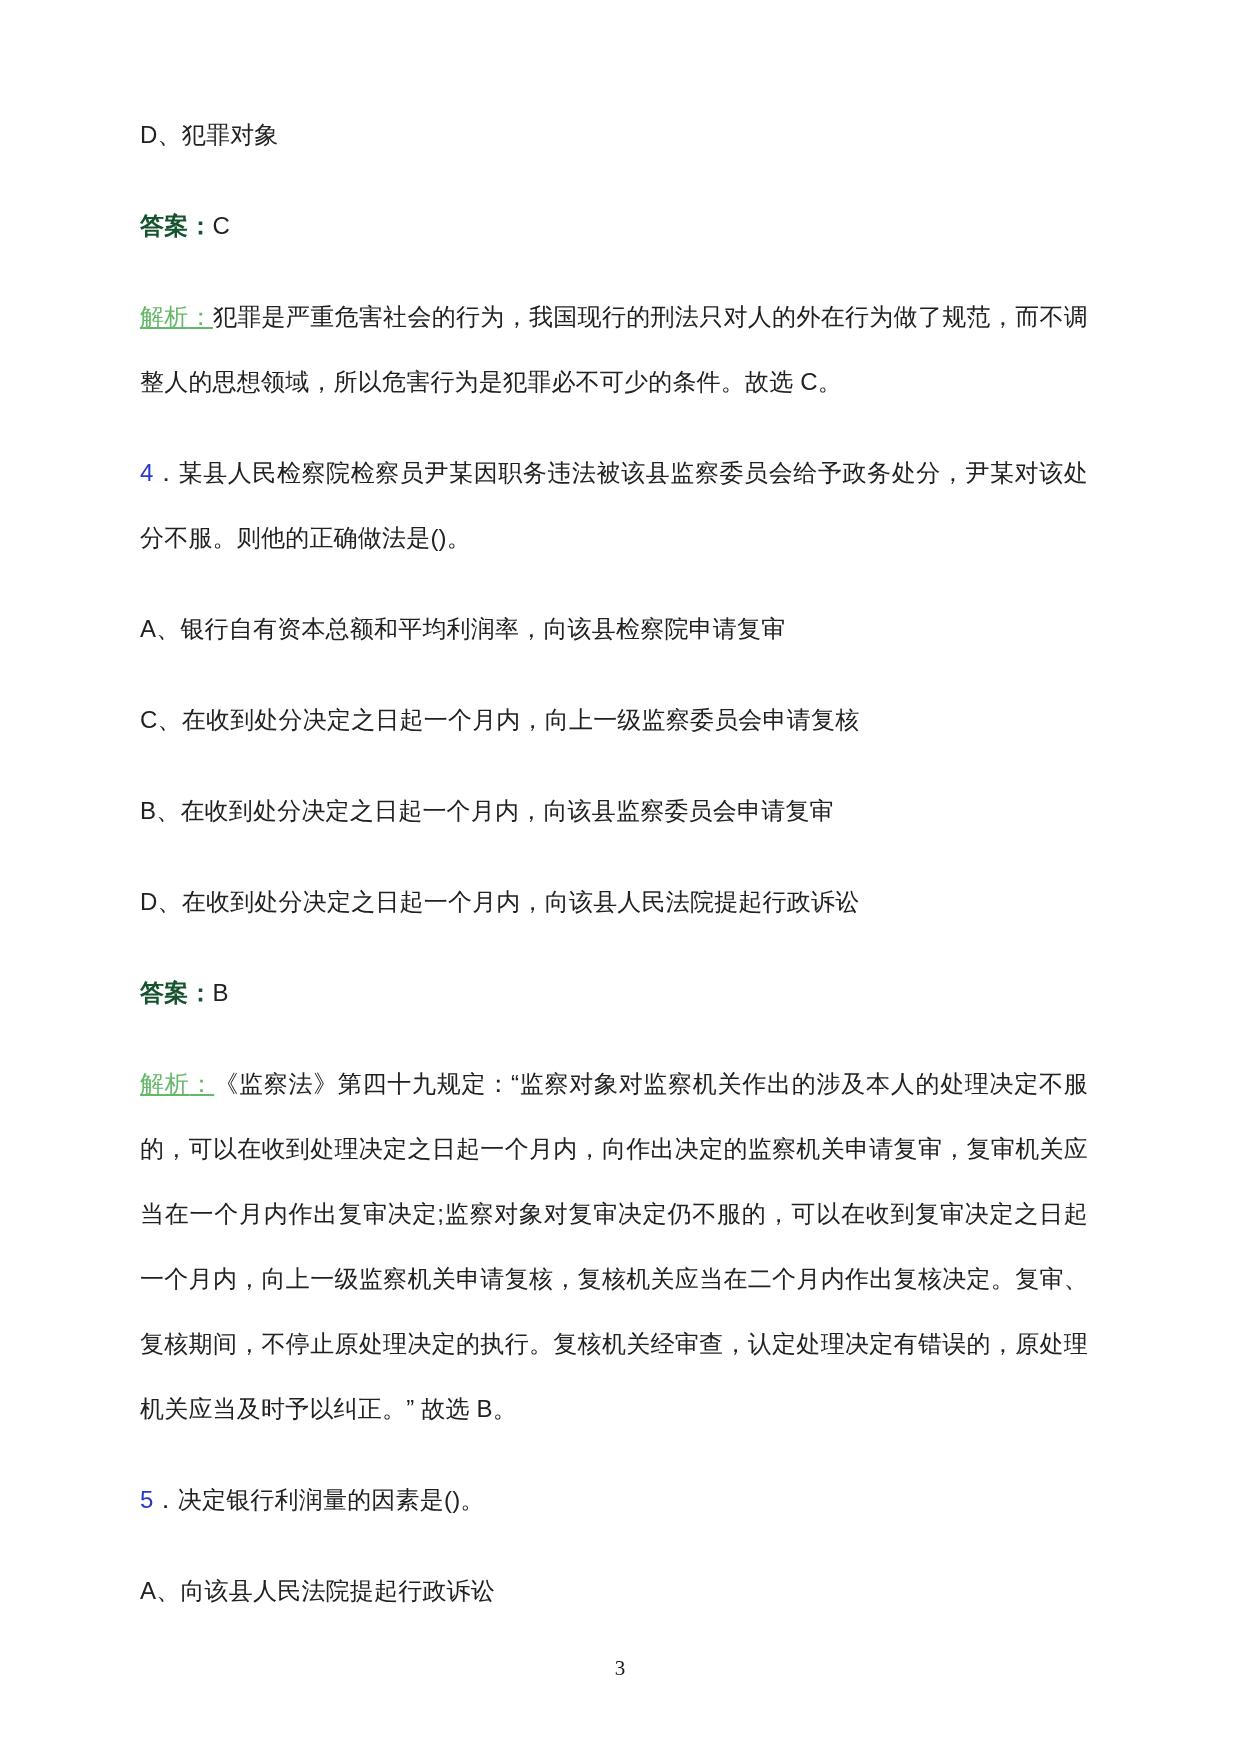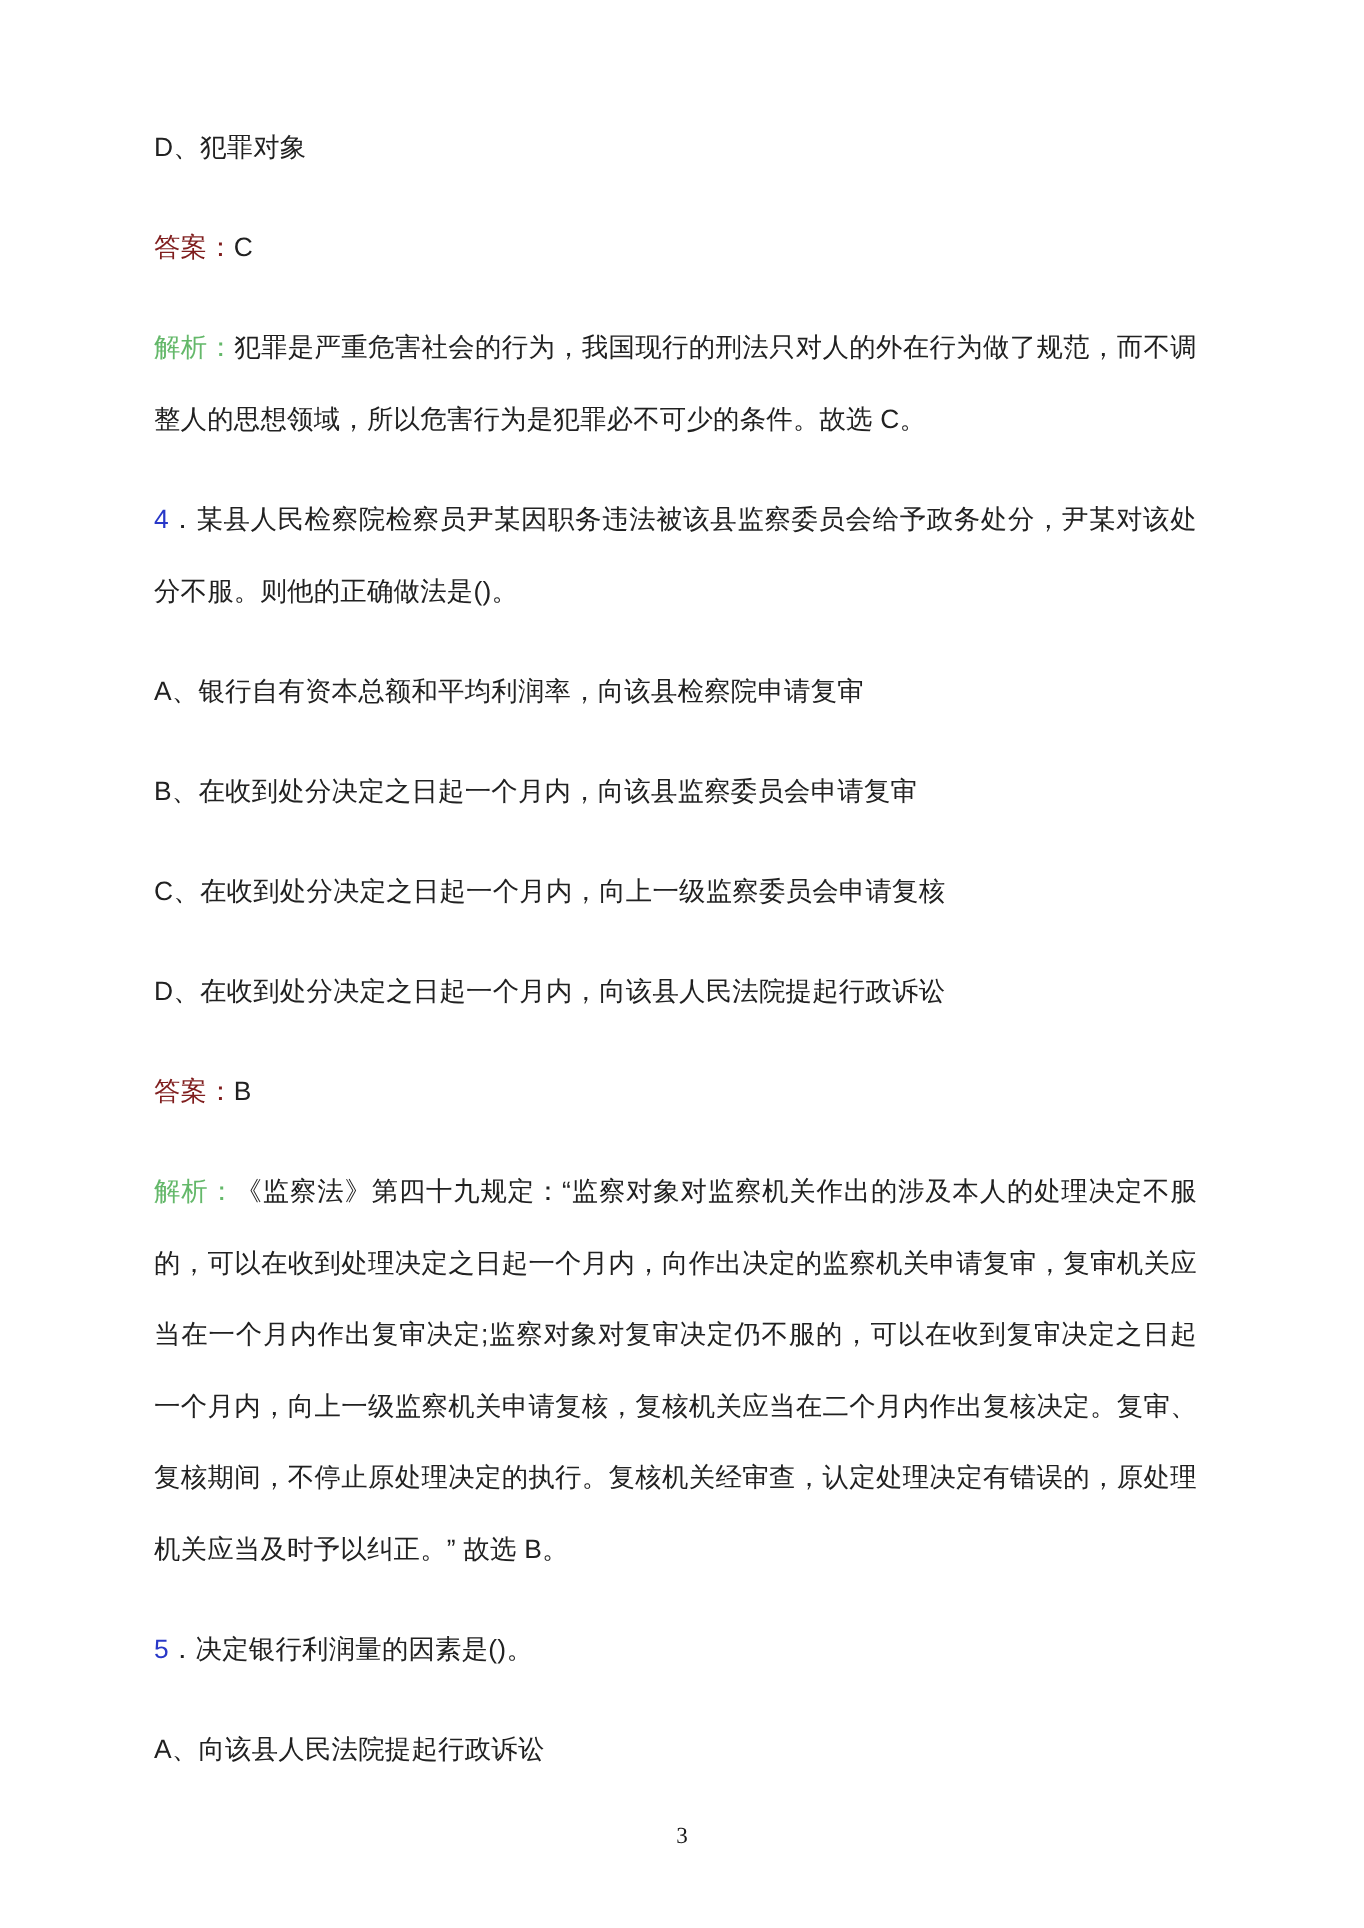--- a/index.html
+++ b/index.html
@@ -31,7 +31,7 @@
     text-align: justify;
     letter-spacing: 0.2px;
   }
-  .ans { color: #7f1d1d; font-weight: normal; }
+  .ans { color: #14532d; font-weight: bold; }
   .ana { color: #64B86A; }
   .qnum { color: #2838C8; }
   .page-num {

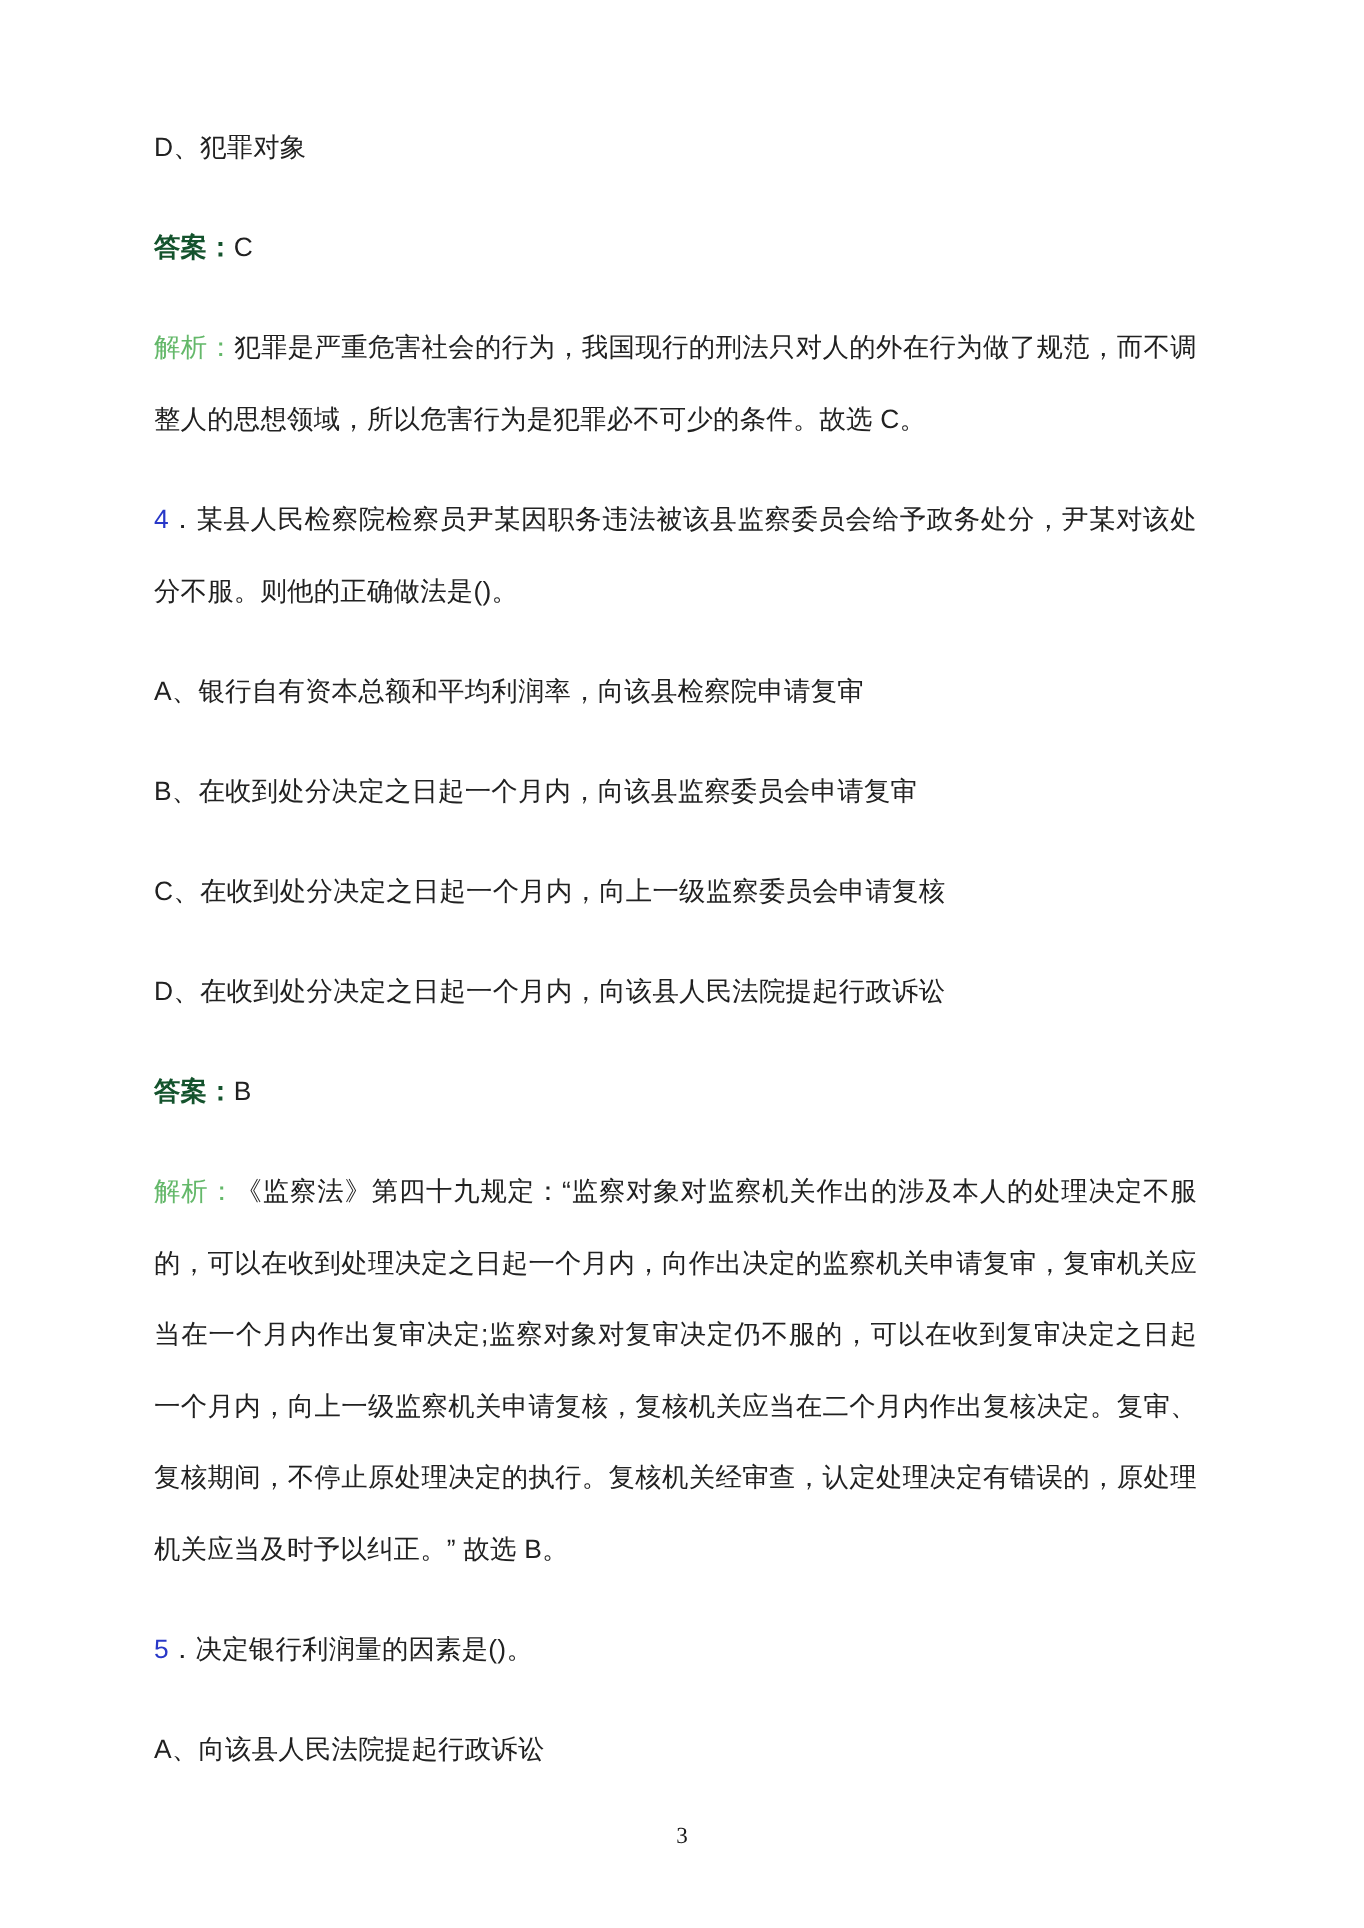--- a/index.html
+++ b/index.html
@@ -32,7 +32,7 @@
     letter-spacing: 0.2px;
   }
   .ans { color: #14532d; font-weight: bold; }
-  .ana { color: #64B86A; }
+  .ana { color: #64B86A; text-decoration: underline; }
   .qnum { color: #2838C8; }
   .page-num {
     position: absolute;

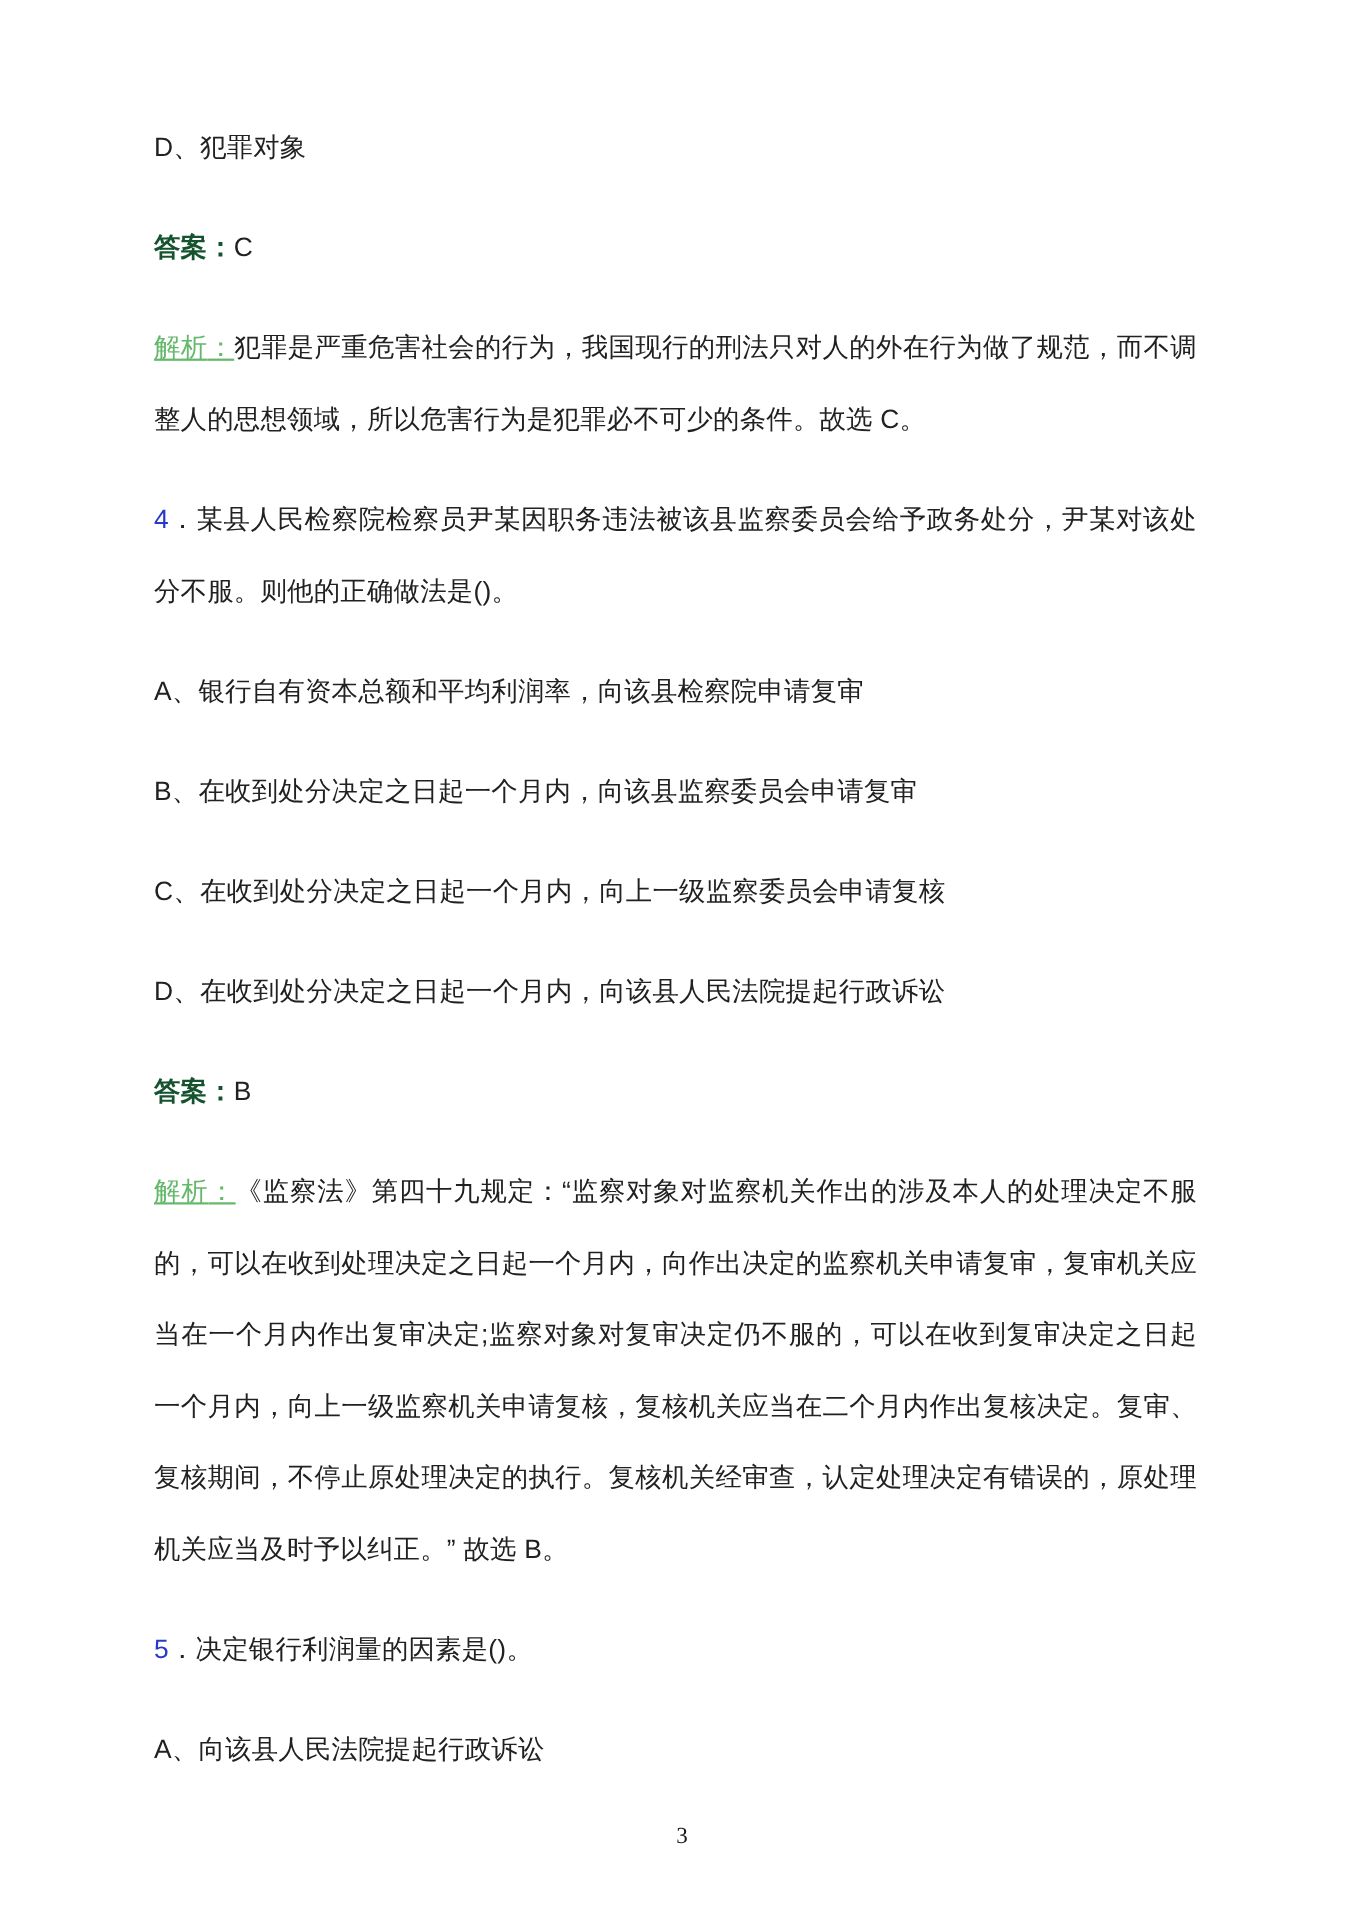--- a/index.html
+++ b/index.html
@@ -62,9 +62,9 @@
 
     <p class="line"><span>A、银行自有资本总额和平均利润率，向该县检察院申请复审</span></p>
 
+    <p class="line"><span>C、在收到处分决定之日起一个月内，向上一级监察委员会申请复核</span></p>
+
     <p class="line"><span>B、在收到处分决定之日起一个月内，向该县监察委员会申请复审</span></p>
-
-    <p class="line"><span>C、在收到处分决定之日起一个月内，向上一级监察委员会申请复核</span></p>
 
     <p class="line"><span>D、在收到处分决定之日起一个月内，向该县人民法院提起行政诉讼</span></p>
 

